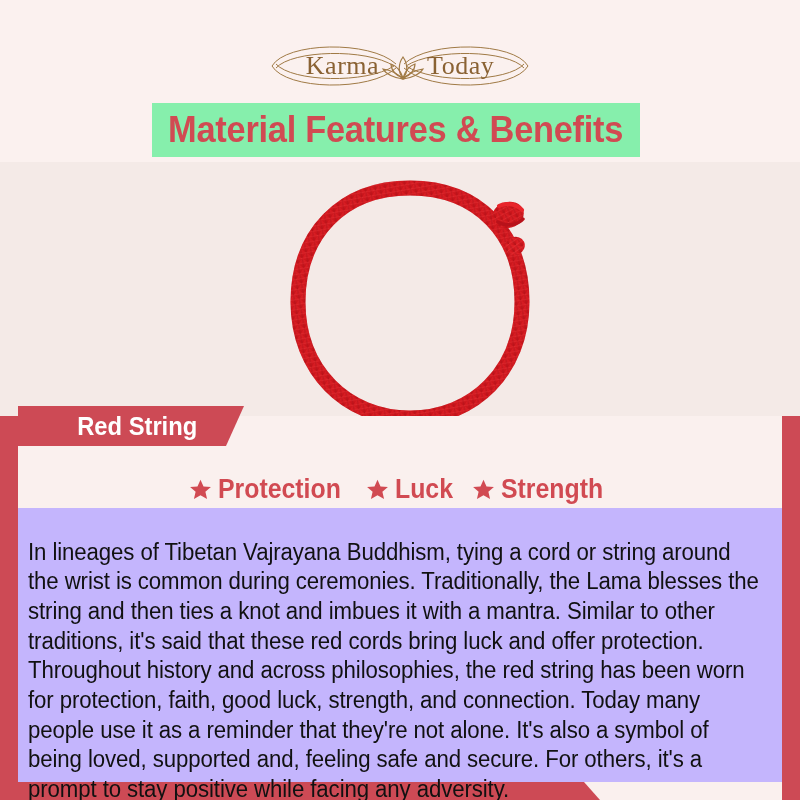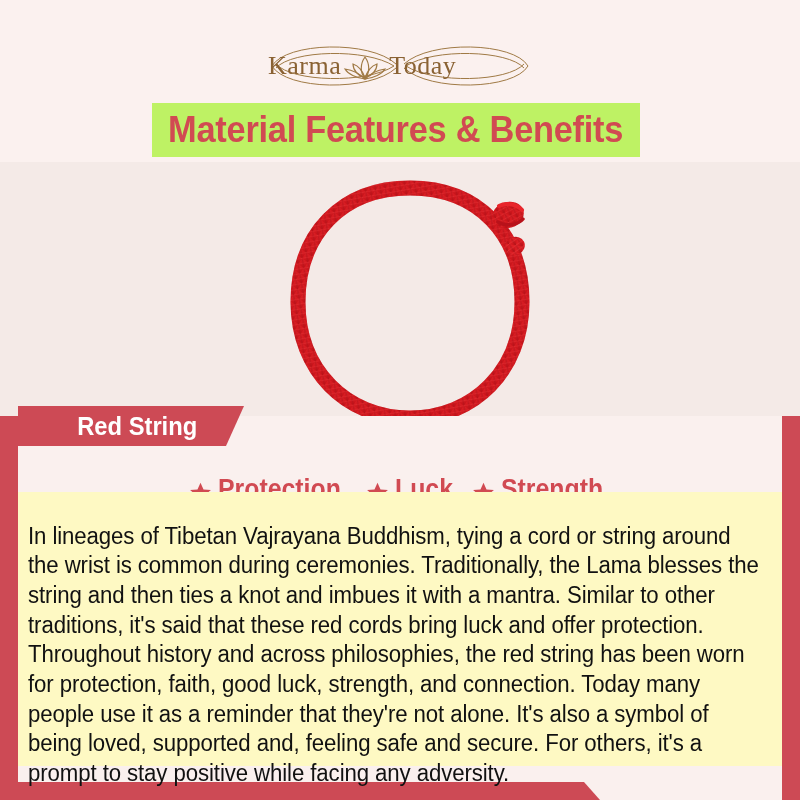--- a/index.html
+++ b/index.html
@@ -83,6 +83,7 @@
     height: 56px;
     display: flex;
     align-items: center;
+    justify-content: center;
   }
   .logo-swoosh {
     position: absolute;

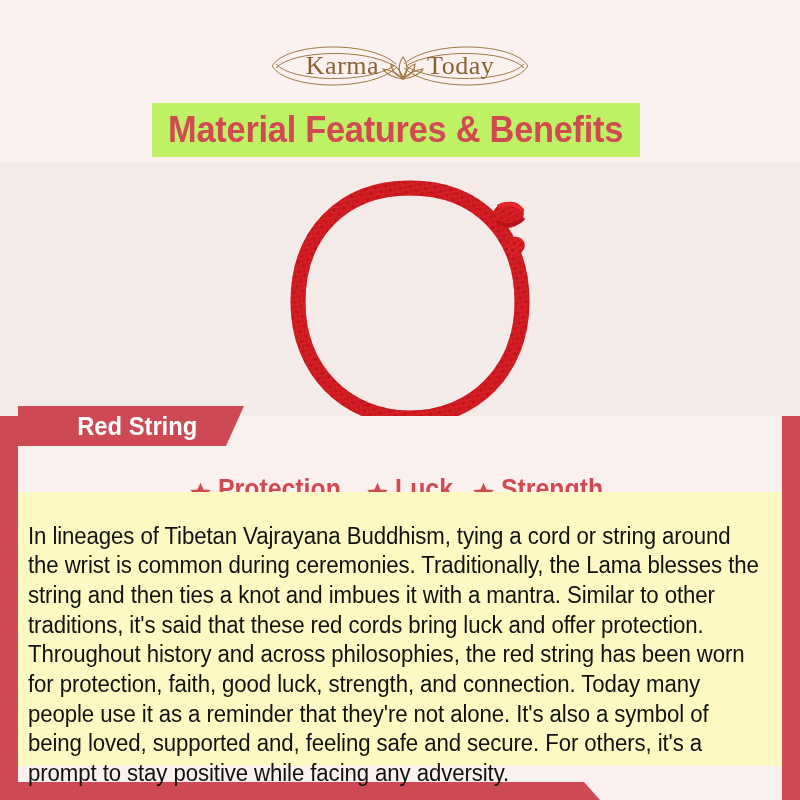--- a/index.html
+++ b/index.html
@@ -121,7 +121,7 @@
     top: 103px;
     width: 488px;
     height: 54px;
-    background: #bef264;
+    background: #86efac;
     display: flex;
     align-items: center;
     justify-content: center;

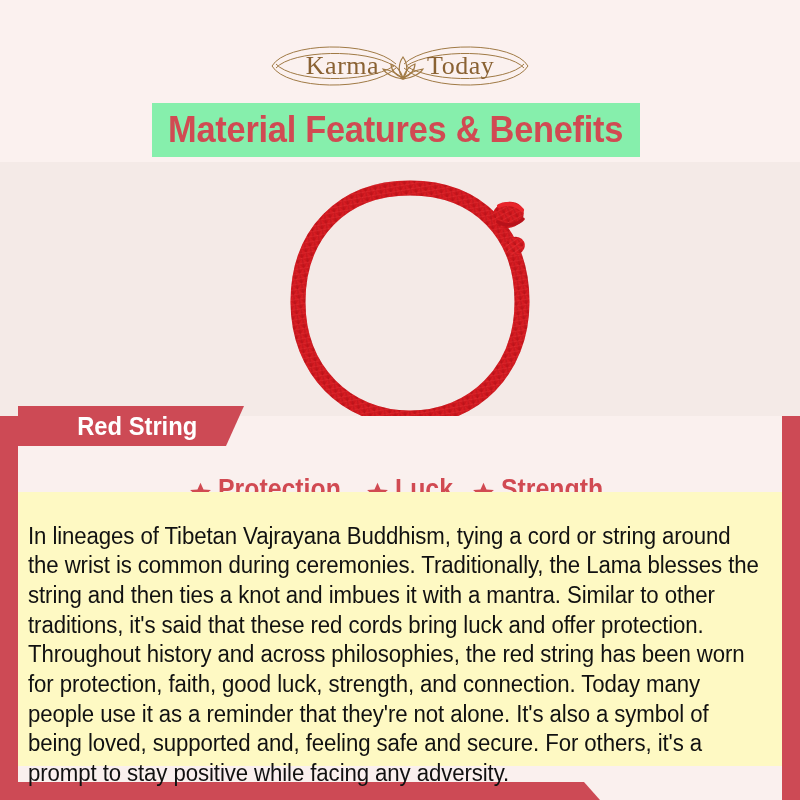--- a/index.html
+++ b/index.html
@@ -191,7 +191,7 @@
   }
   .feature {
     display: flex;
-    align-items: flex-end;
+    align-items: center;
     gap: 5px;
     white-space: nowrap;
     margin-top: 10px;

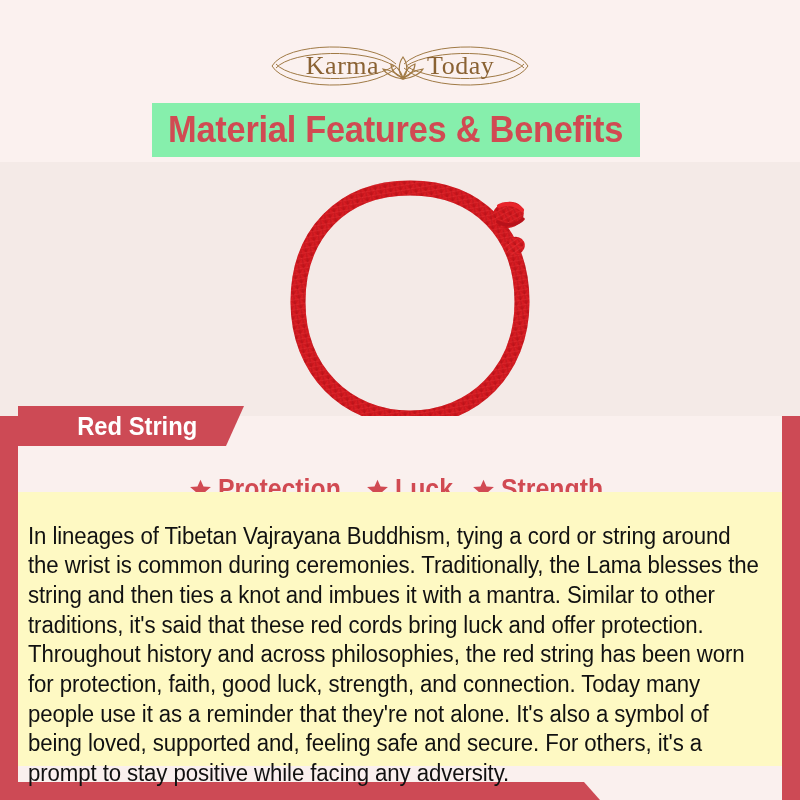--- a/index.html
+++ b/index.html
@@ -217,10 +217,10 @@
   #text-panel {
     position: absolute;
     left: 18px;
-    top: 492px;
+    top: 508px;
     width: 764px;
     height: 274px;
-    background: #fef9c3;
+    background: #c4b5fd;
     padding: 6px 20px 0 10px;
     box-sizing: border-box;
   }

